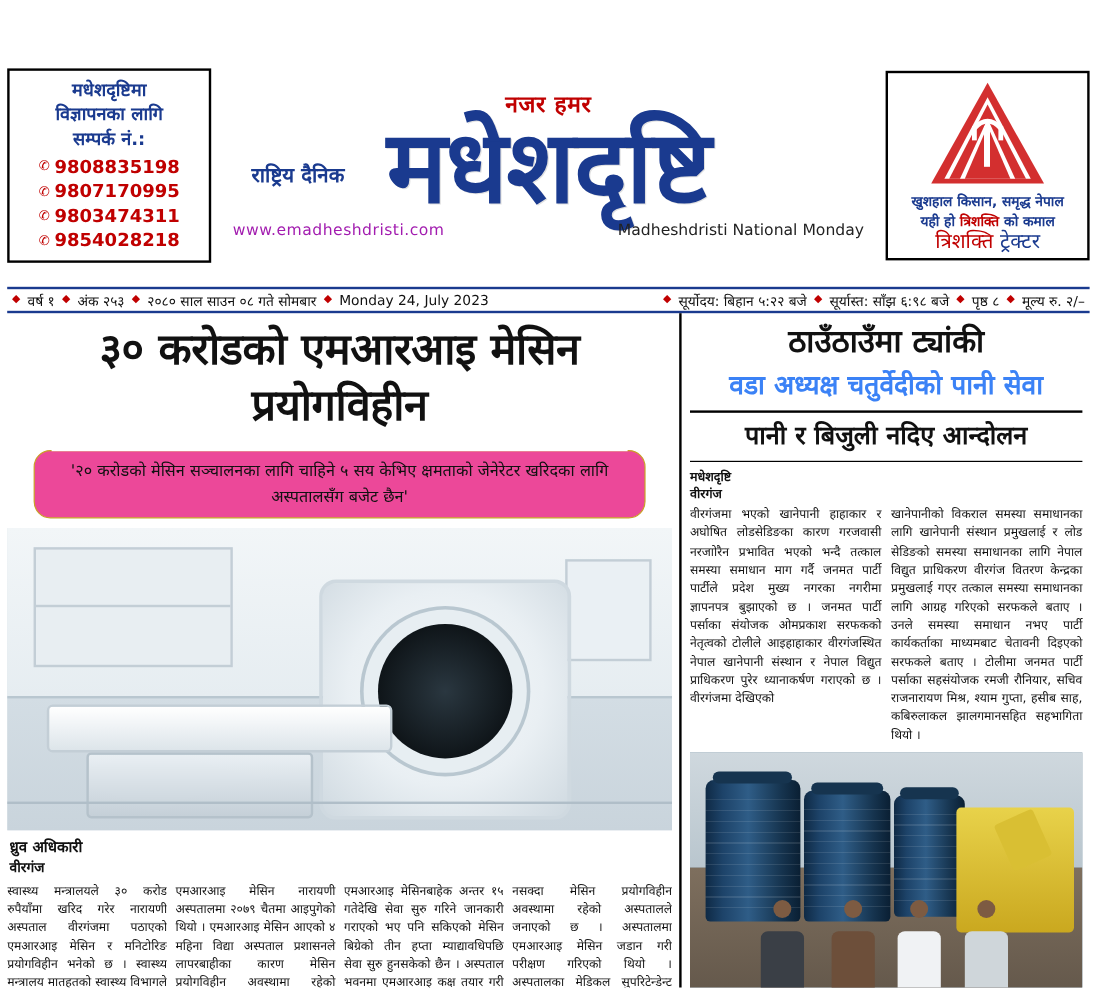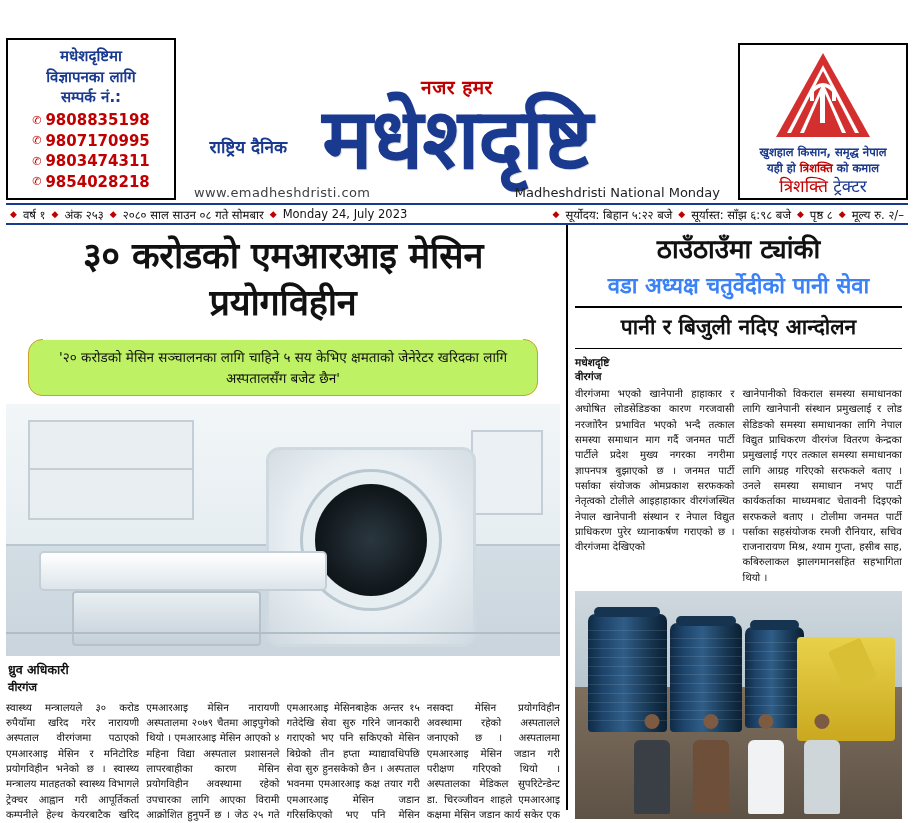--- a/index.html
+++ b/index.html
@@ -15,9 +15,10 @@
   
   .masthead {
     display: flex;
-    align-items: flex-end;
+    align-items: center;
     padding: 4px 6px 0 6px;
     height: 200px;
+    margin-top: 36px;
   }
 
   .ad-box {

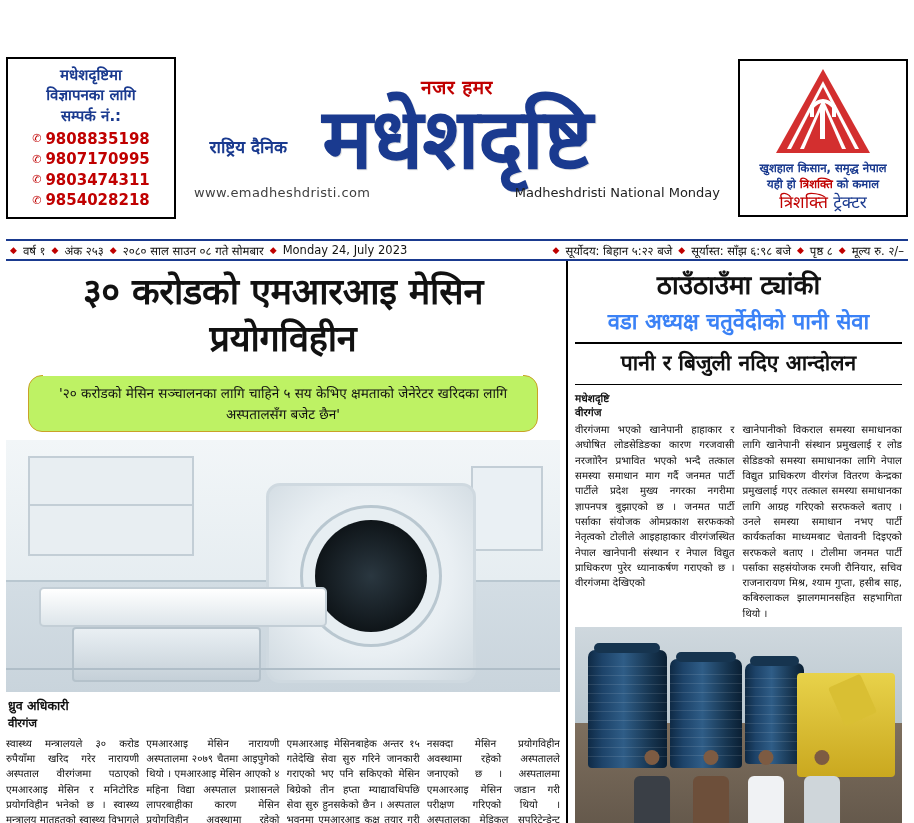--- a/index.html
+++ b/index.html
@@ -113,7 +113,7 @@
   }
   .website {
     font-size: 13px;
-    color: #404040;
+    color: #a21caf;
     letter-spacing: 0.4px;
   }
   .eng-name {

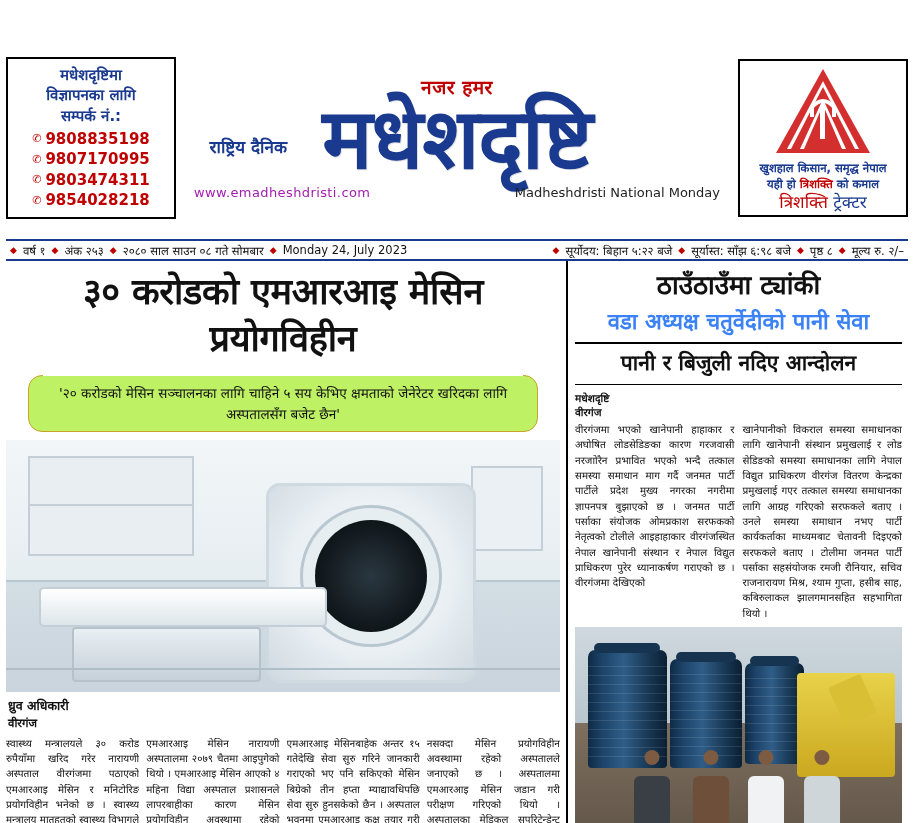--- a/index.html
+++ b/index.html
@@ -206,7 +206,7 @@
     border-radius: 14px;
     padding: 7px 14px;
     position: relative;
-    background: #bef264;
+    background: #ec4899;
   }
   .quote-box:before {
     content: "";

